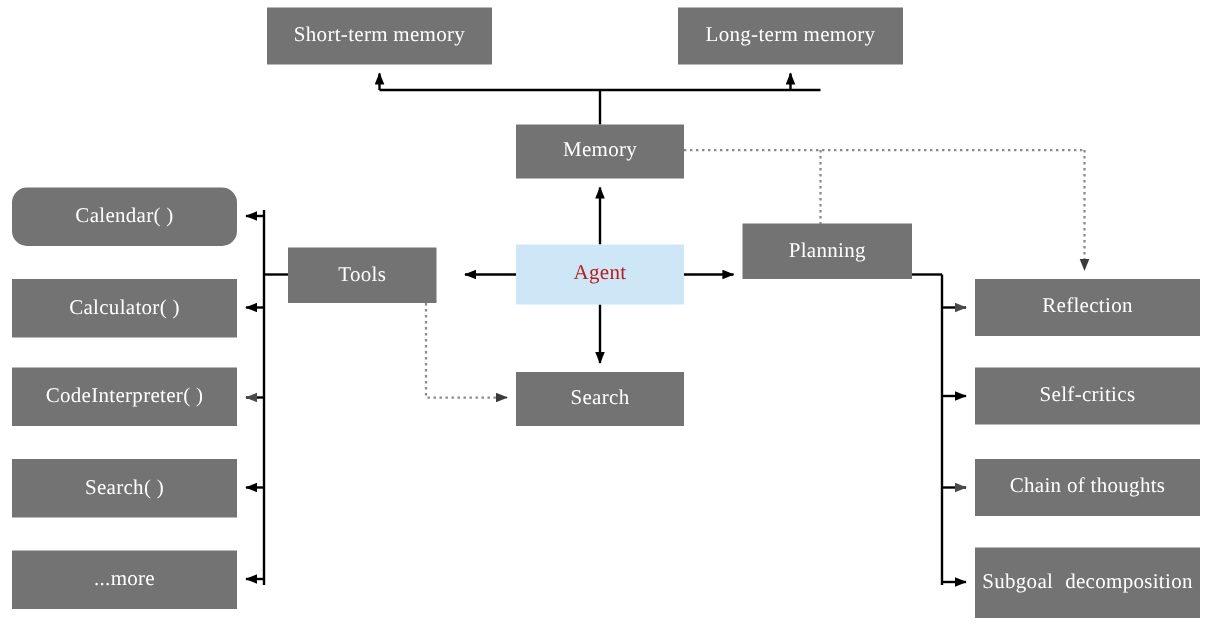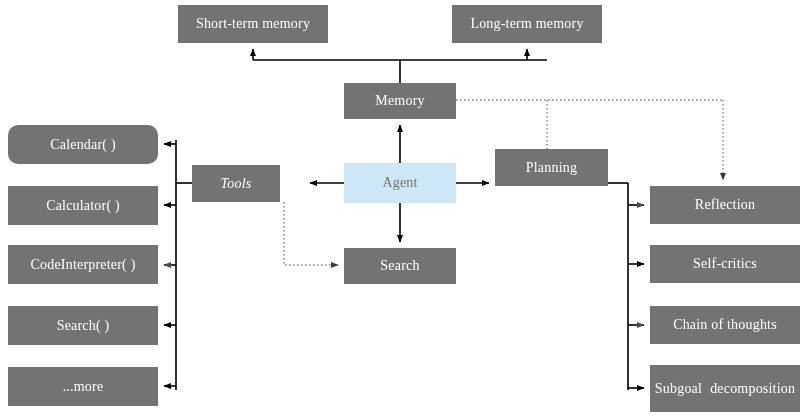--- a/index.html
+++ b/index.html
@@ -118,7 +118,7 @@
     <span class="label">Agent</span>
   </div>
 
-  <div class="node" style="left:192px; top:165px; width:88px; height:37px;font-style:italic;">
+  <div class="node" style="left:192px; top:165px; width:99px; height:37px;">
     <span class="label">Tools</span>
   </div>
 

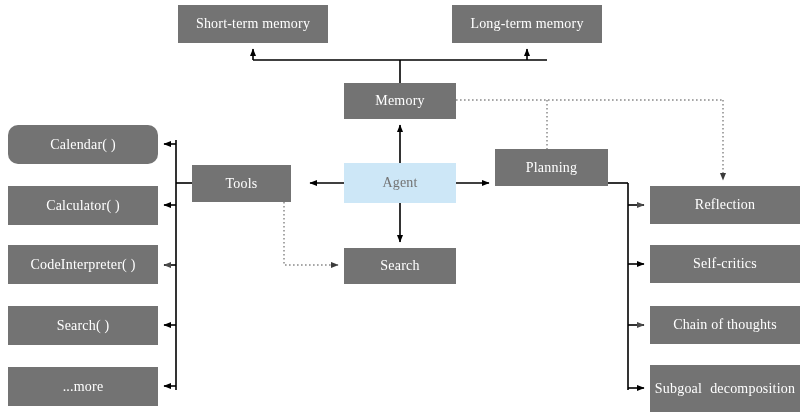--- a/index.html
+++ b/index.html
@@ -38,7 +38,7 @@
   }
   .node.agent {
     background: #cde7f7;
-    color: #737373;
+    color: #b91c1c;
   }
   .node .label {
     display: block;

